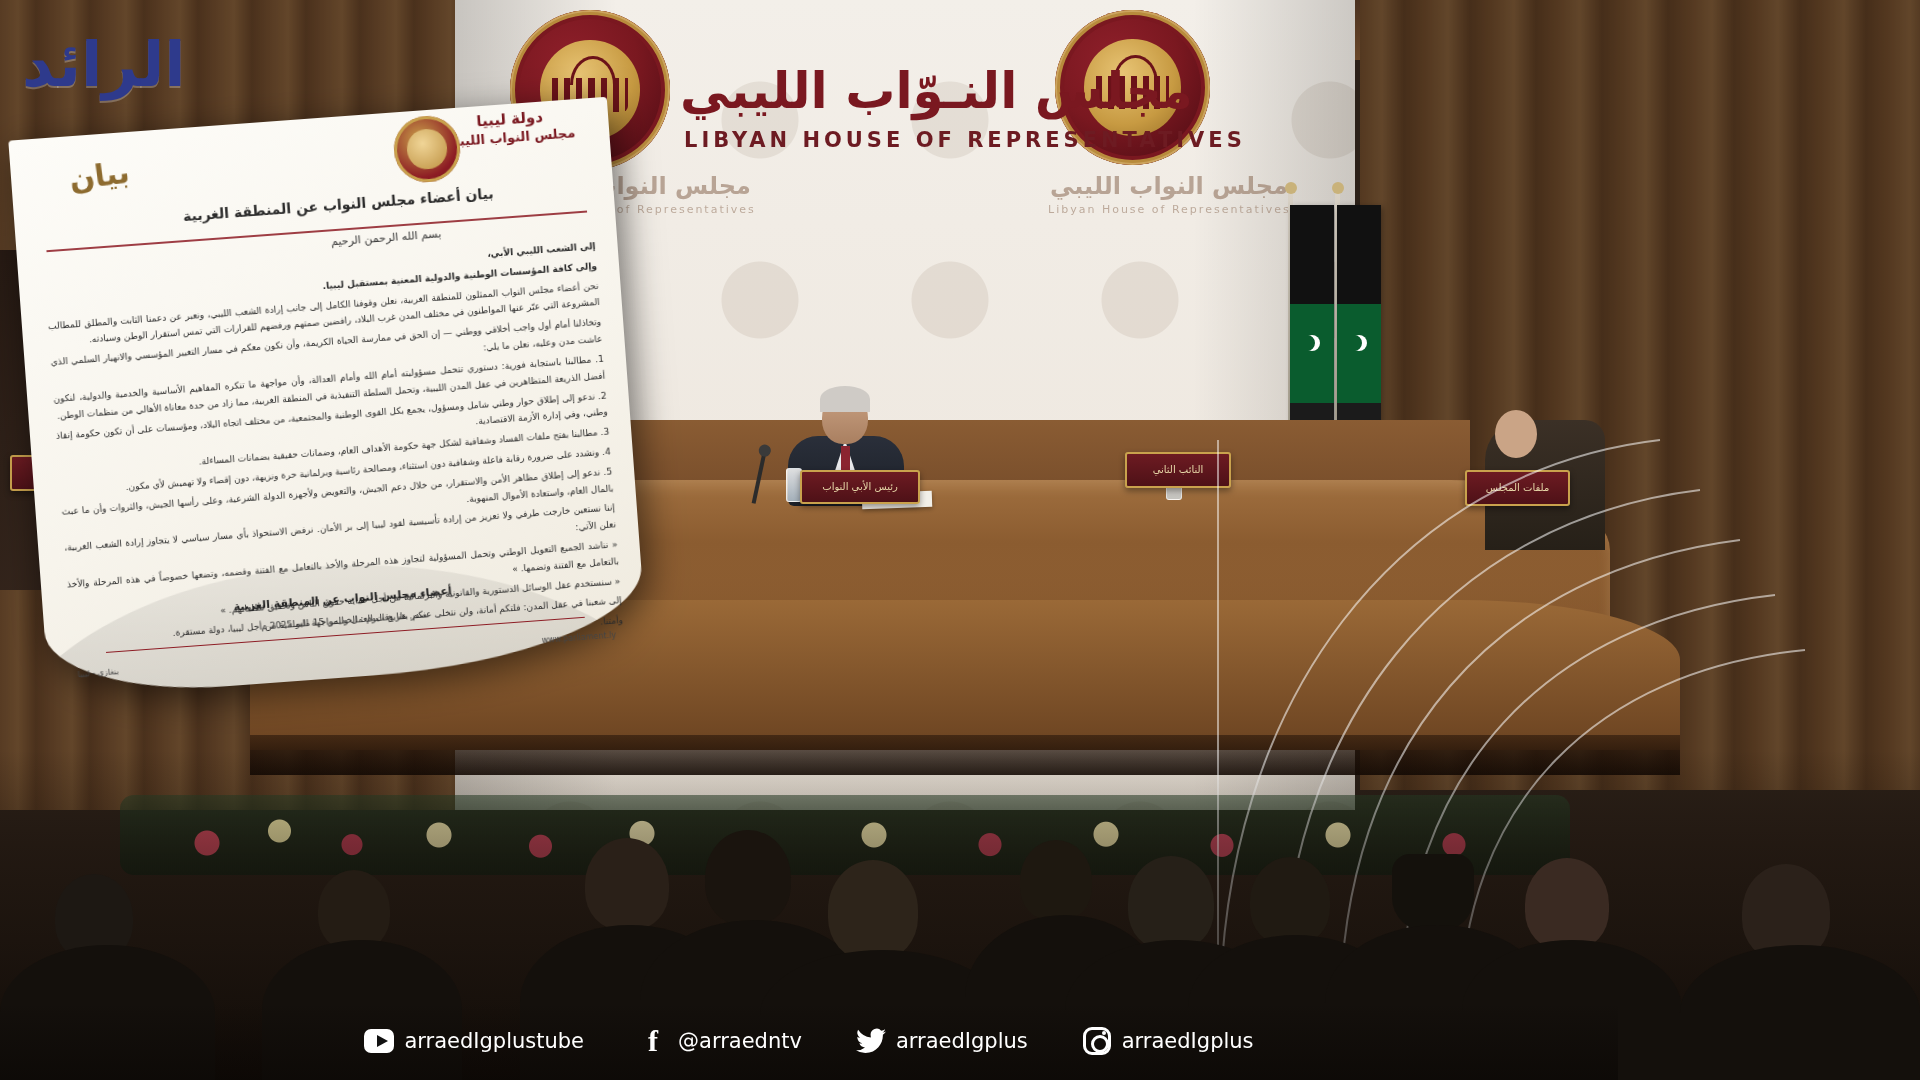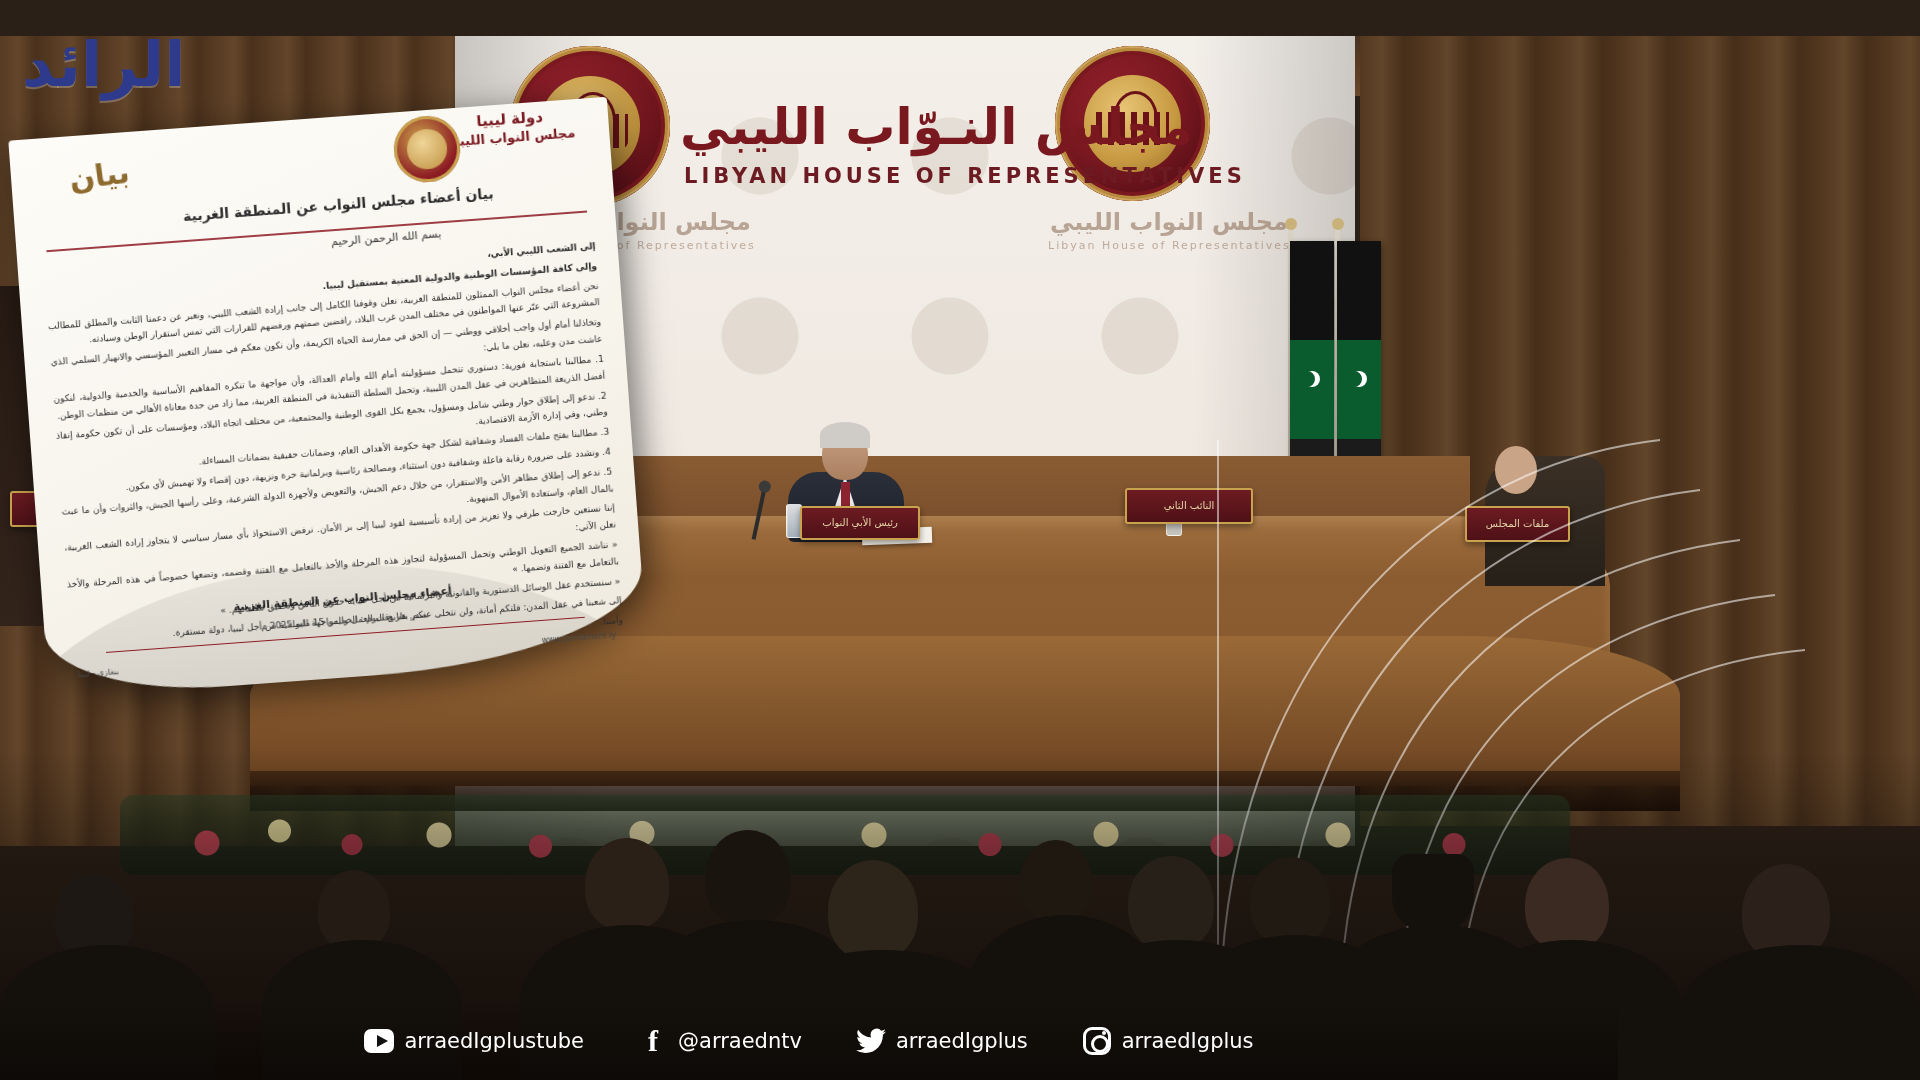--- a/index.html
+++ b/index.html
@@ -18,7 +18,7 @@
   }
 
   
-  .photo { position: absolute; inset: 0; overflow: hidden; margin-top: 36px; }
+  .photo { position: absolute; inset: 0; overflow: hidden; }
 
   
   .wall-left {

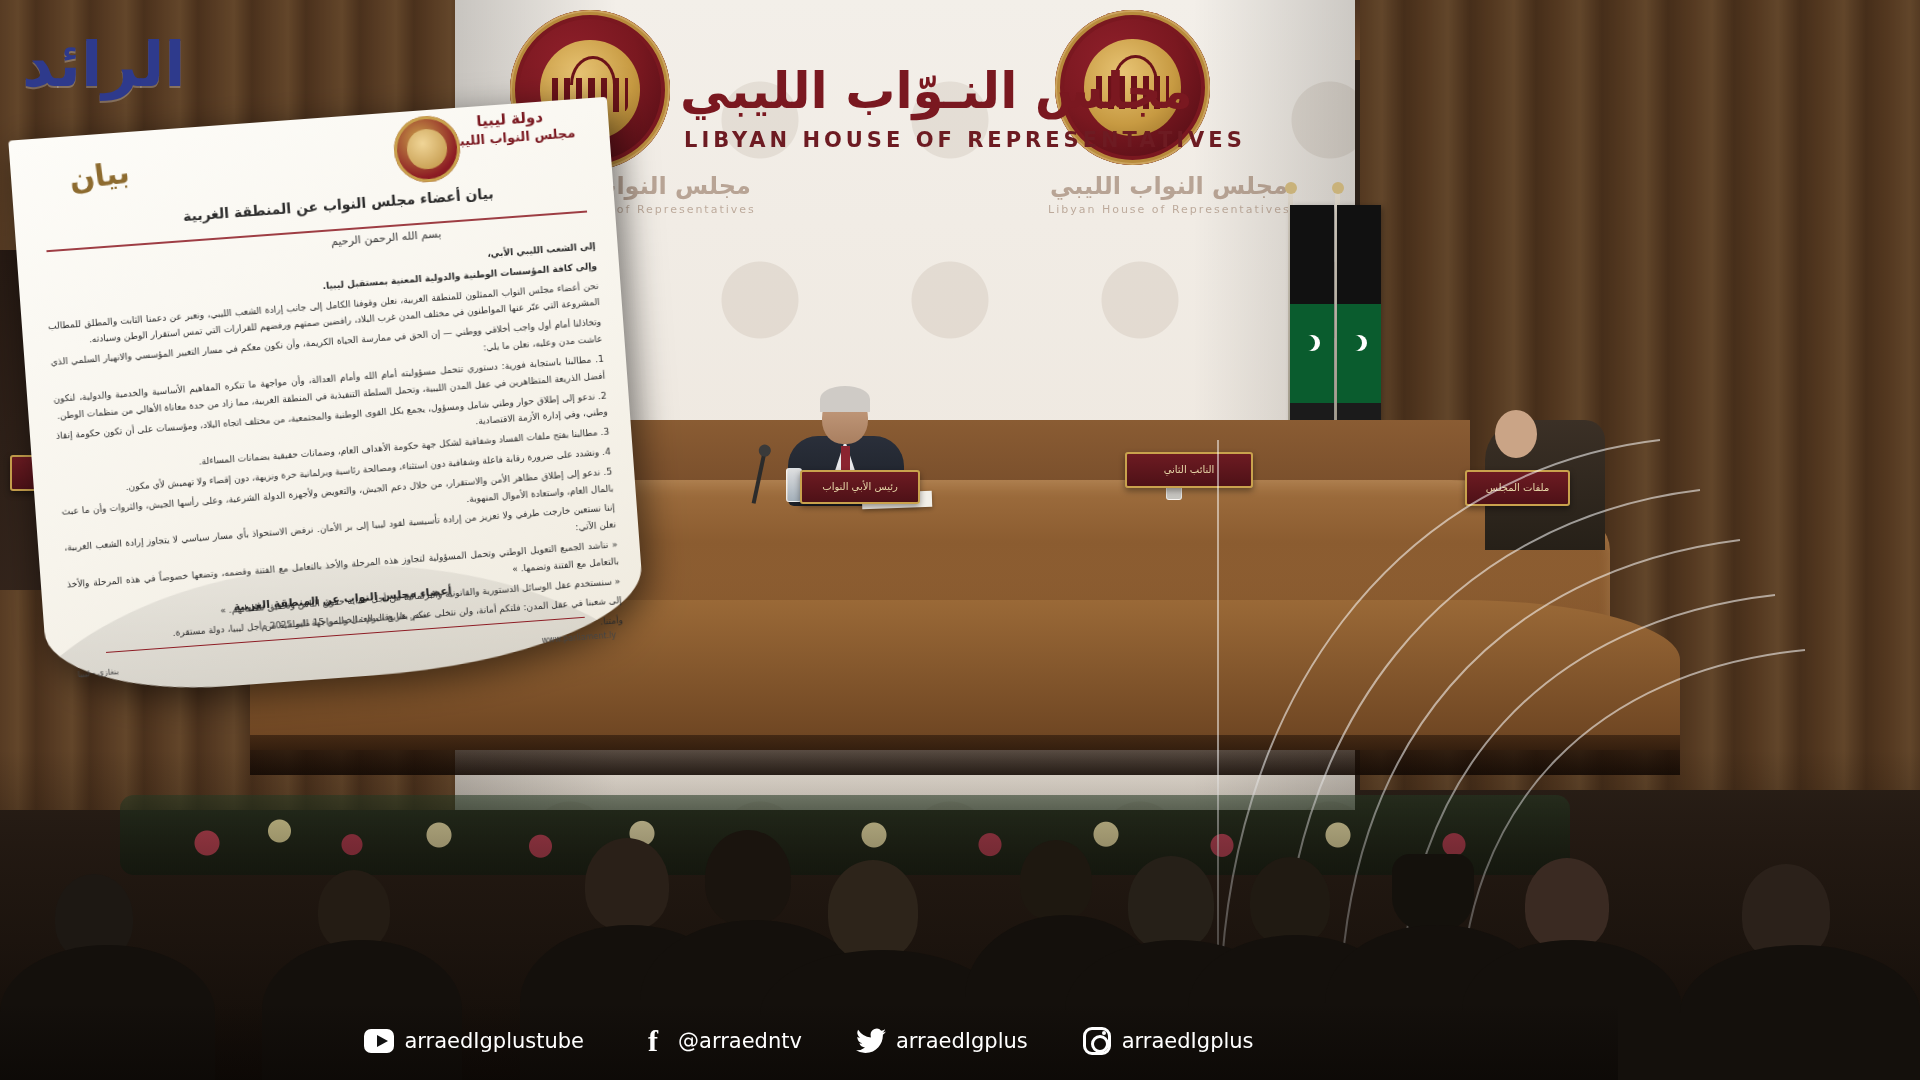--- a/index.html
+++ b/index.html
@@ -174,7 +174,7 @@
     box-shadow: 0 3px 6px rgba(0,0,0,.4);
   }
   .plate-1 { left: 10px;  top: 455px; width: 105px; }
-  .plate-2 { left: 1125px; top: 452px; width: 128px; }
+  .plate-2 { left: 1125px; top: 452px; width: 106px; }
   .plate-3 { left: 1465px; top: 470px; width: 105px; }
   .plate-speaker { left: 800px; top: 470px; width: 120px; height: 34px; }
 

